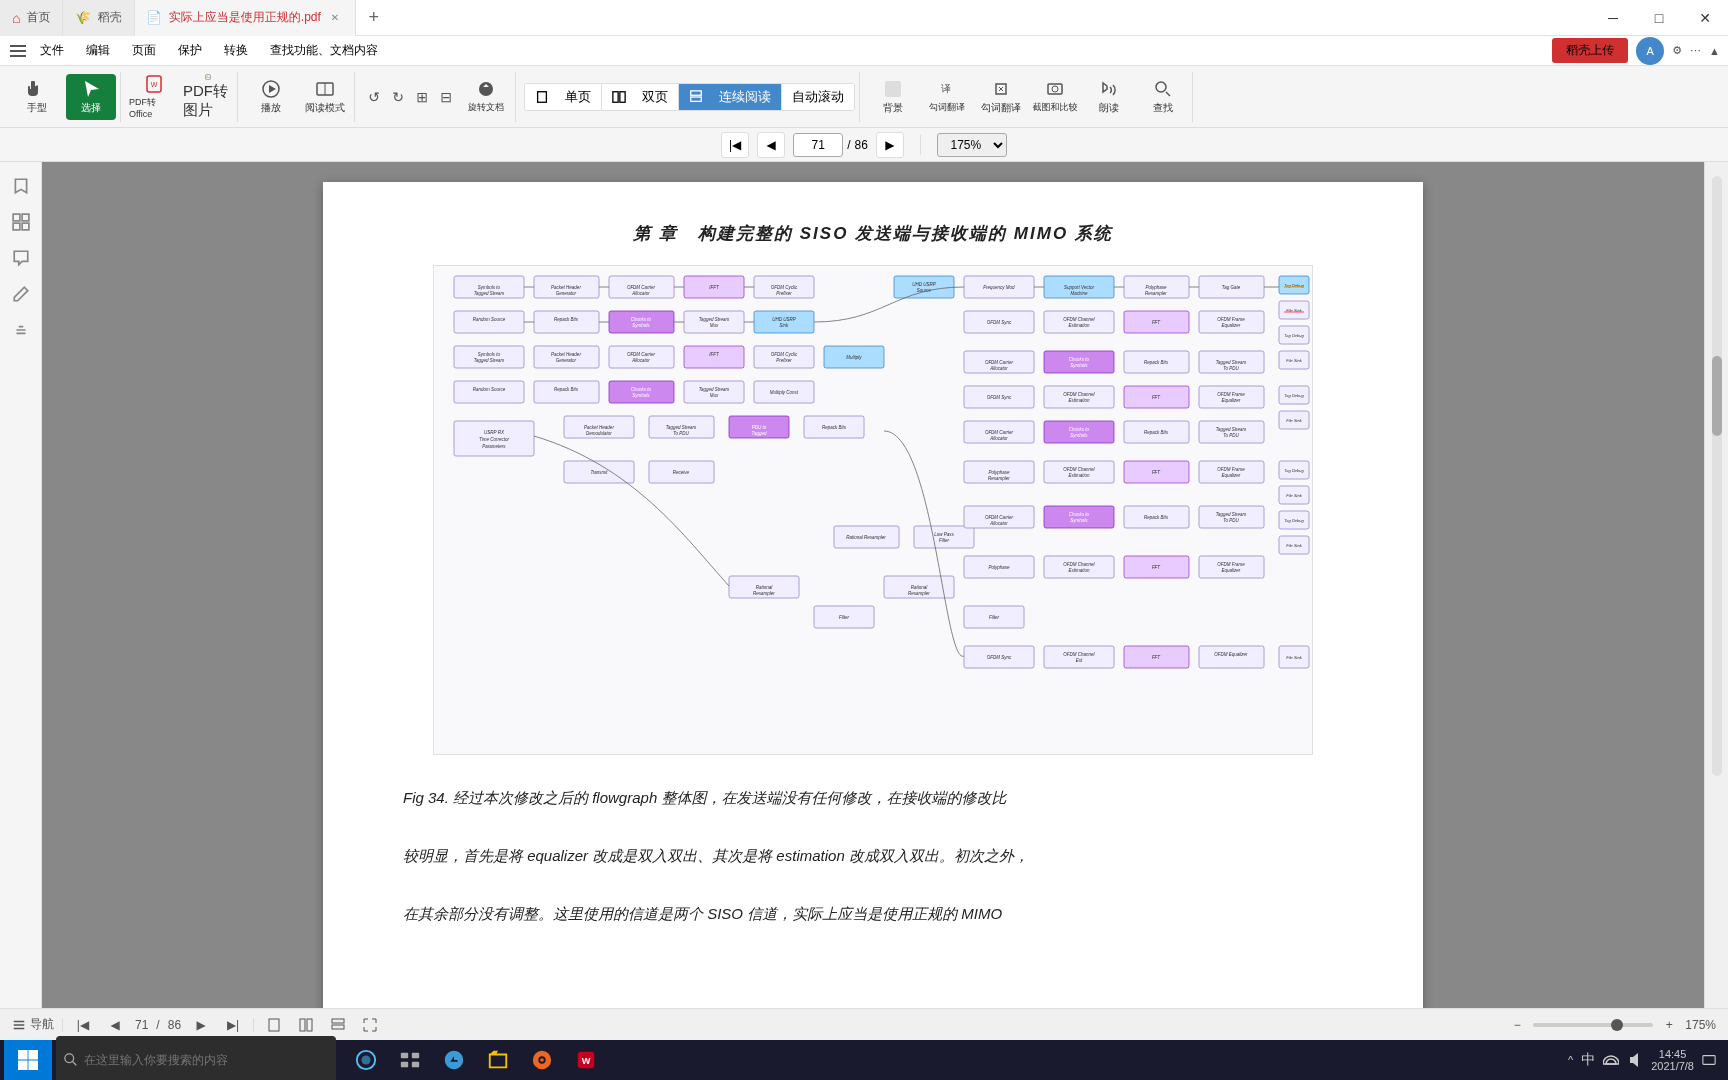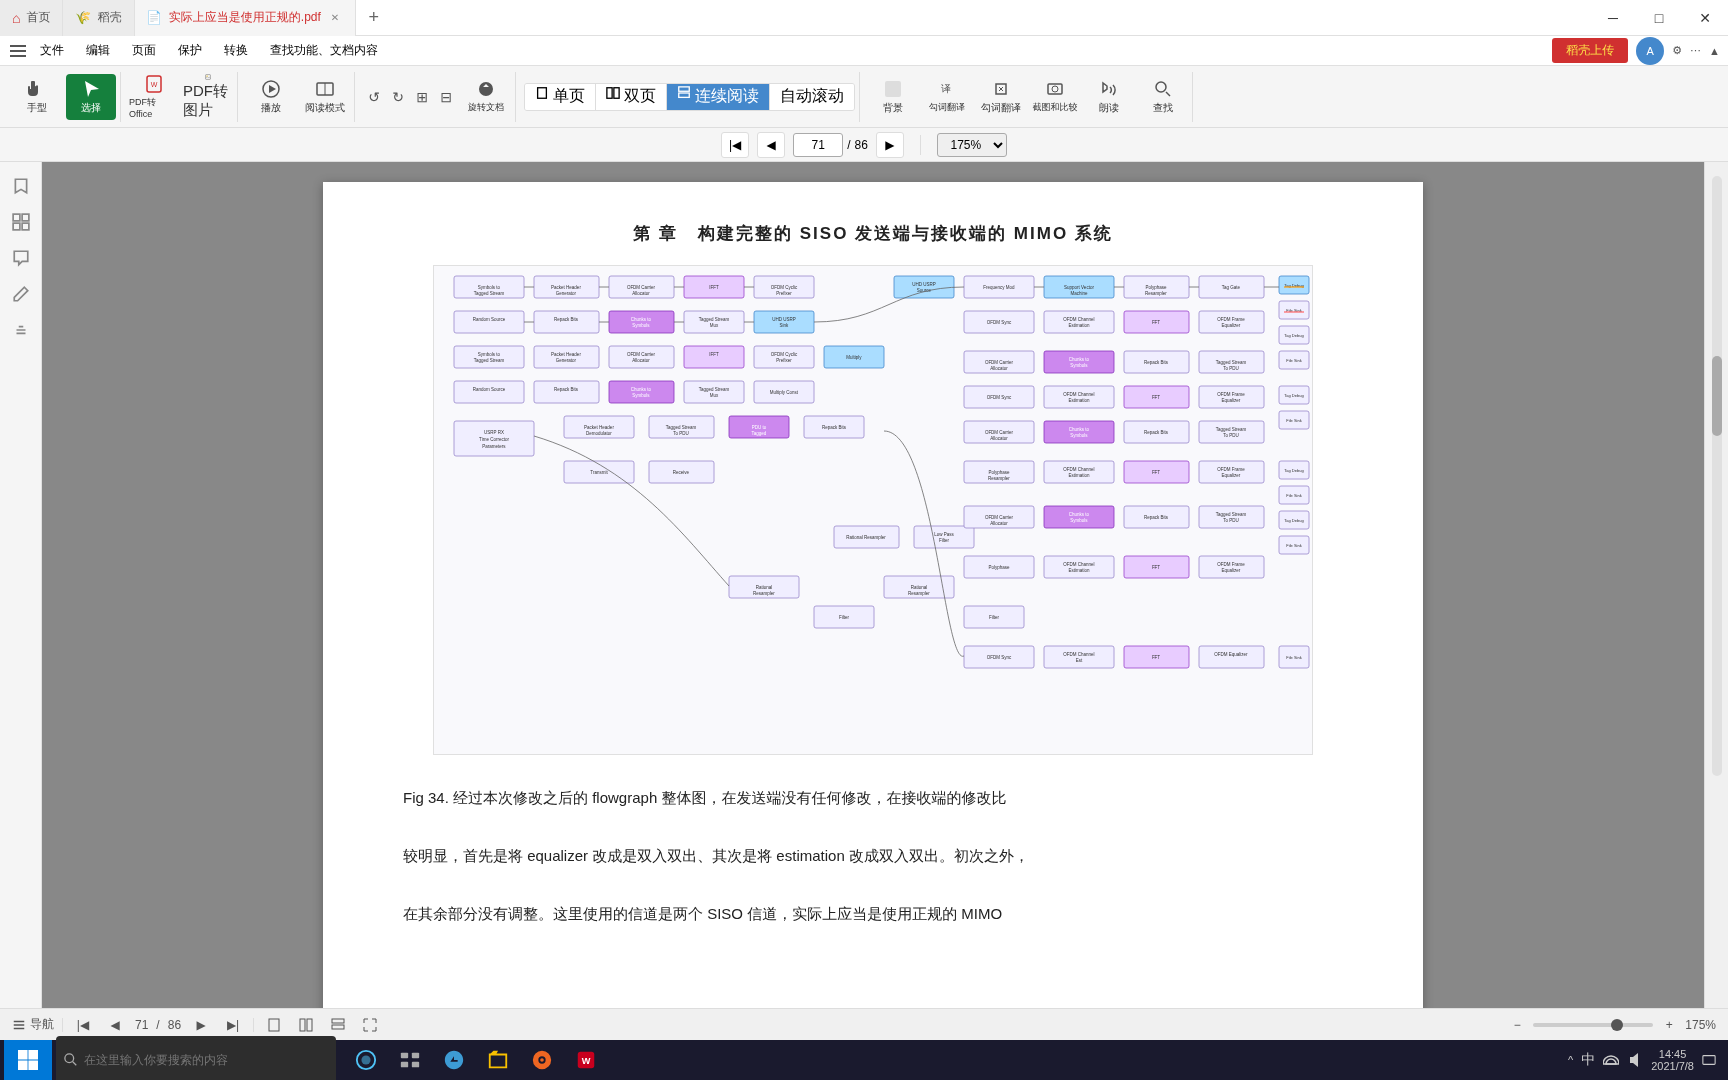--- a/index.html
+++ b/index.html
@@ -120,7 +120,7 @@
     <div class="menu-item">转换</div>
     <div class="menu-item">查找功能、文档内容</div>
     <div style="margin-left:auto;display:flex;align-items:center;gap:8px;">
-      <div style="background:#d03030;color:#fde047;padding:4px 14px;border-radius:3px;font-size:12px;cursor:pointer;">稻壳上传</div>
+      <div style="background:#d03030;color:#000000;padding:4px 14px;border-radius:3px;font-size:12px;cursor:pointer;">稻壳上传</div>
       <div style="width:28px;height:28px;border-radius:50%;background:#4488cc;display:flex;align-items:center;justify-content:center;color:white;font-size:11px;cursor:pointer;">A</div>
       <div style="font-size:11px;color:#555;cursor:pointer;">⚙</div>
       <div style="font-size:11px;color:#555;cursor:pointer;">⋯</div>

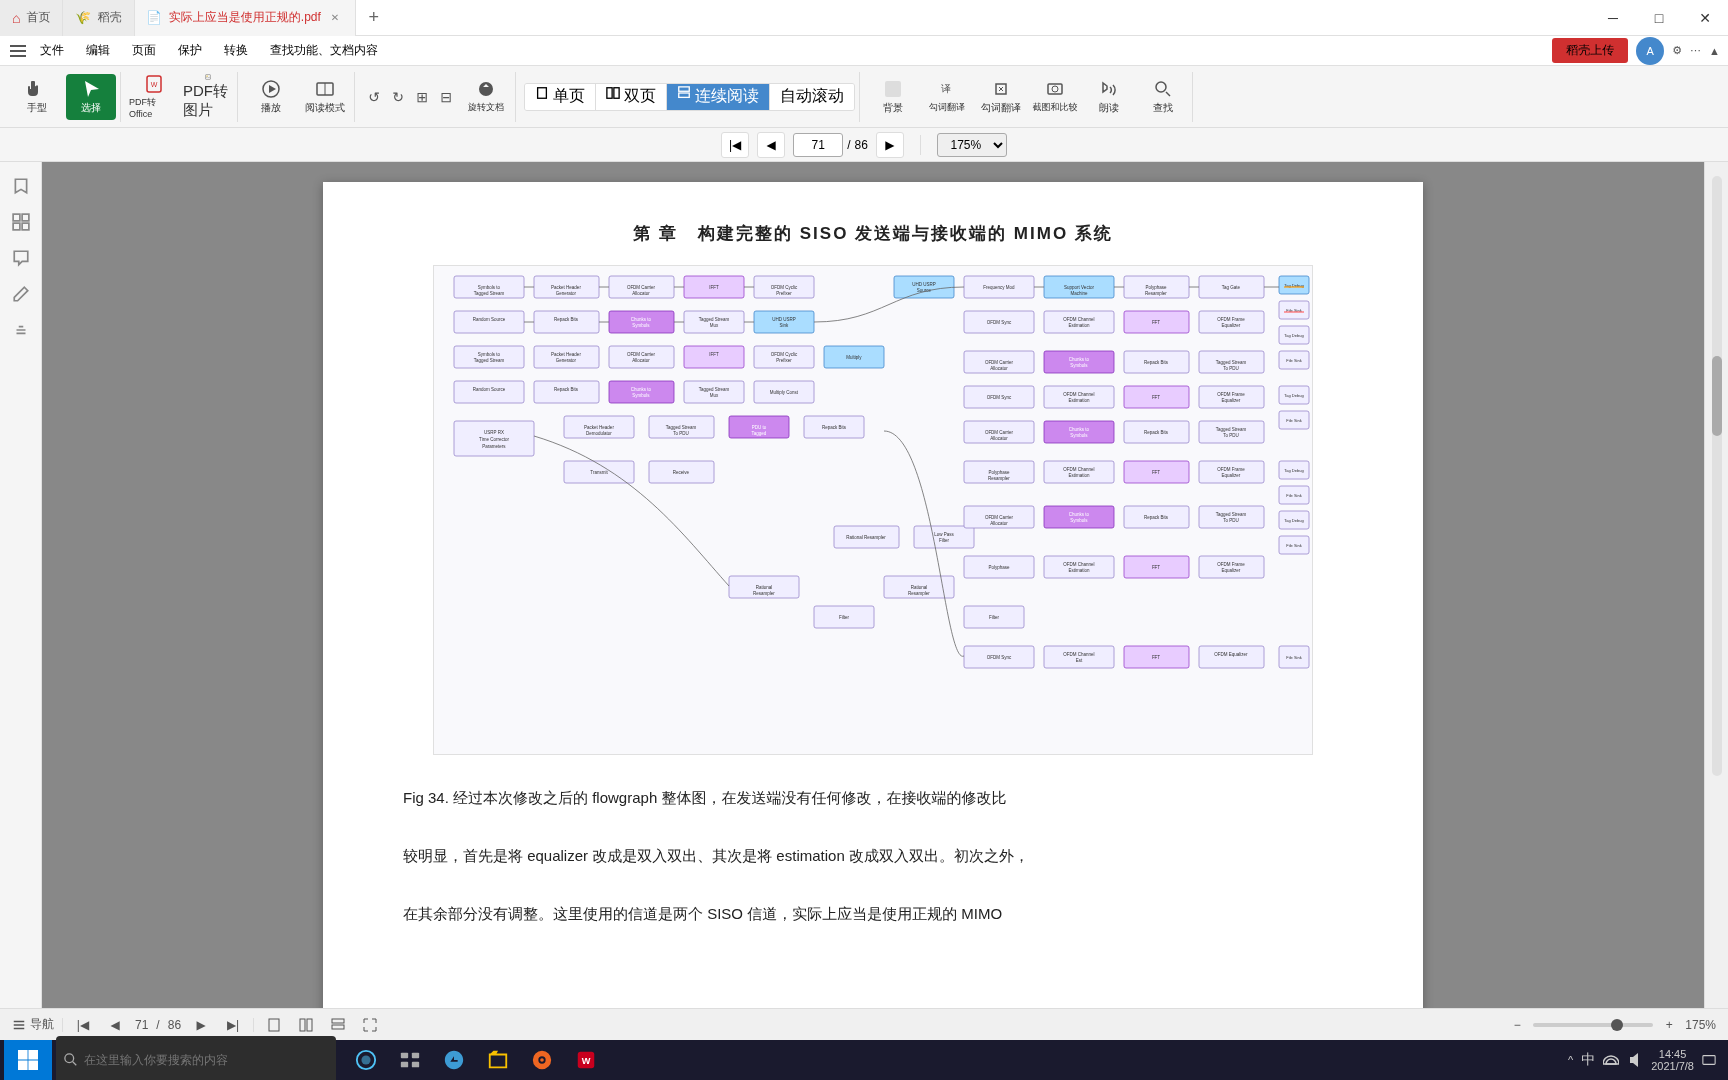--- a/index.html
+++ b/index.html
@@ -74,7 +74,7 @@
     #zoom-thumb { position: absolute; width: 12px; height: 12px; background: #555; border-radius: 50%; top: -4px; left: 70%; transform: translateX(-50%); }
     .status-btn { width: 24px; height: 24px; display: flex; align-items: center; justify-content: center; cursor: pointer; border-radius: 3px; }
     .view-toggle { display: flex; border: 1px solid #ddd; border-radius: 3px; overflow: hidden; }
-    .view-toggle-btn { padding: 2px 10px; height: 26px; font-size: 16px; cursor: pointer; background: #fff; border: none; border-right: 1px solid #ddd; display: flex; align-items: flex-start; gap: 4px; }
+    .view-toggle-btn { padding: 2px 10px; height: 26px; font-size: 13px; cursor: pointer; background: #fff; border: none; border-right: 1px solid #ddd; display: flex; align-items: center; gap: 16px; }
     .view-toggle-btn:last-child { border-right: none; }
     .view-toggle-btn.active { background: #4488cc; color: white; }
   </style>

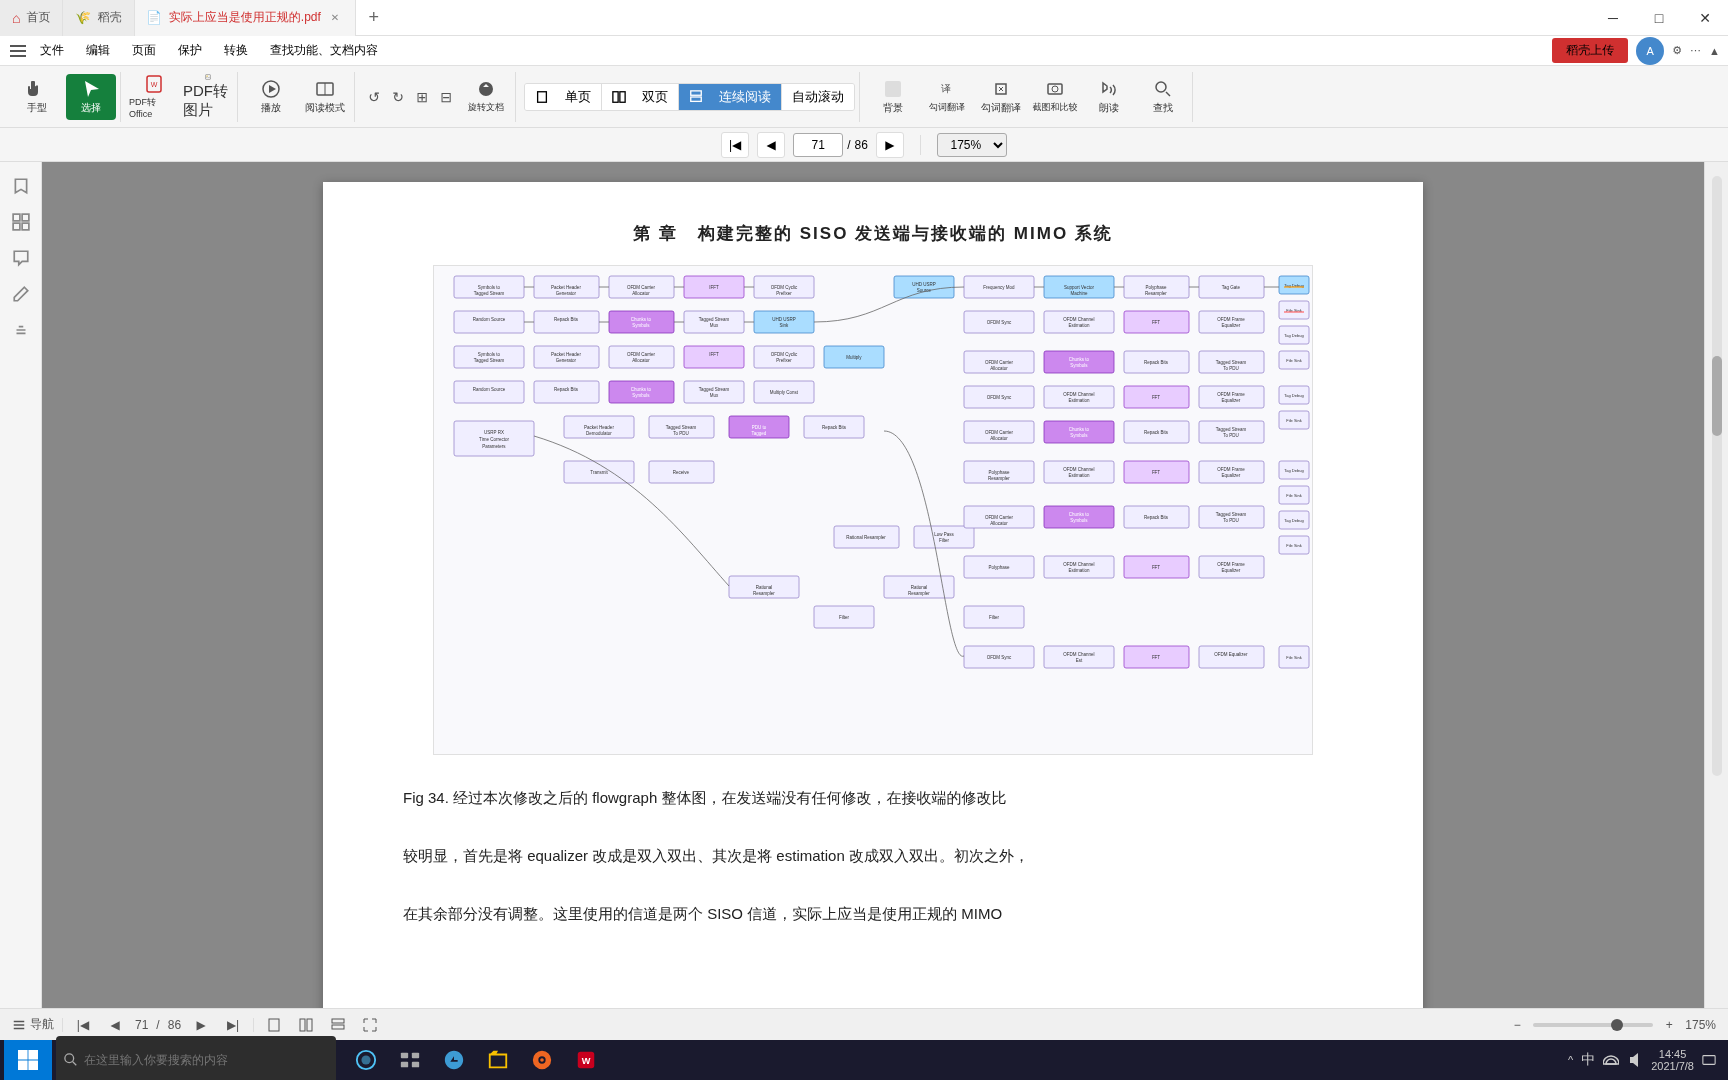--- a/index.html
+++ b/index.html
@@ -52,7 +52,7 @@
     .sidebar-tool { width: 32px; height: 32px; display: flex; align-items: center; justify-content: center; cursor: pointer; border-radius: 4px; color: #555; font-size: 14px; }
 
     
-    #pdf-viewer { flex: 1; background: #888; overflow: auto; display: flex; flex-direction: column; align-items: center; padding: 20px; }
+    #pdf-viewer { flex: 1; background: #888; overflow: auto; display: flex; flex-direction: column; align-items: center; padding: 20px; font-style: italic; }
     #pdf-page { background: white; width: 1100px; min-height: 900px; box-shadow: 0 2px 10px rgba(0,0,0,0.3); padding: 40px 80px; position: relative; }
 
     

